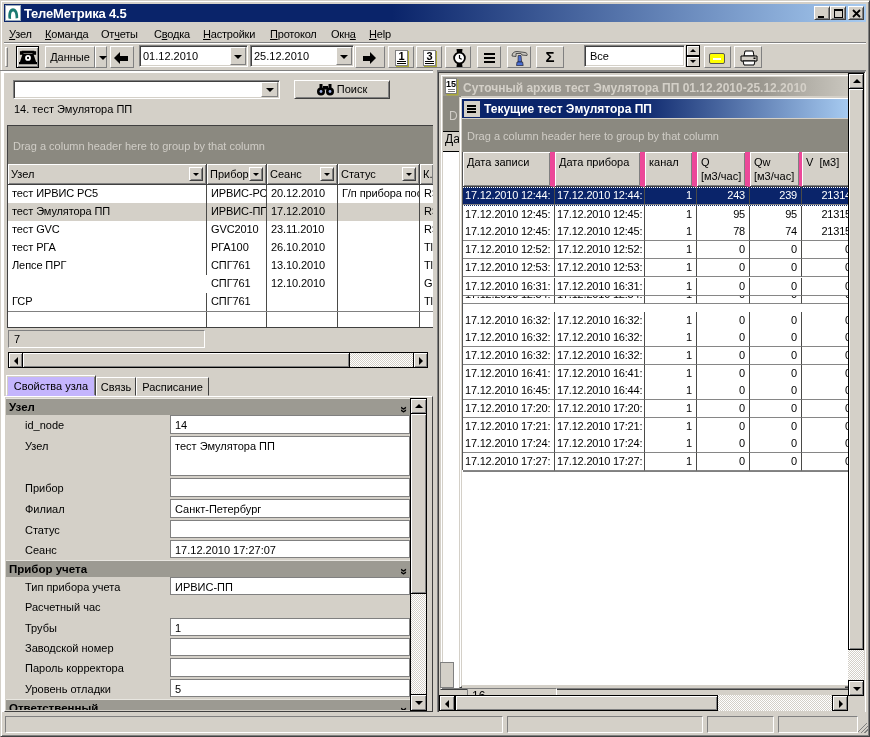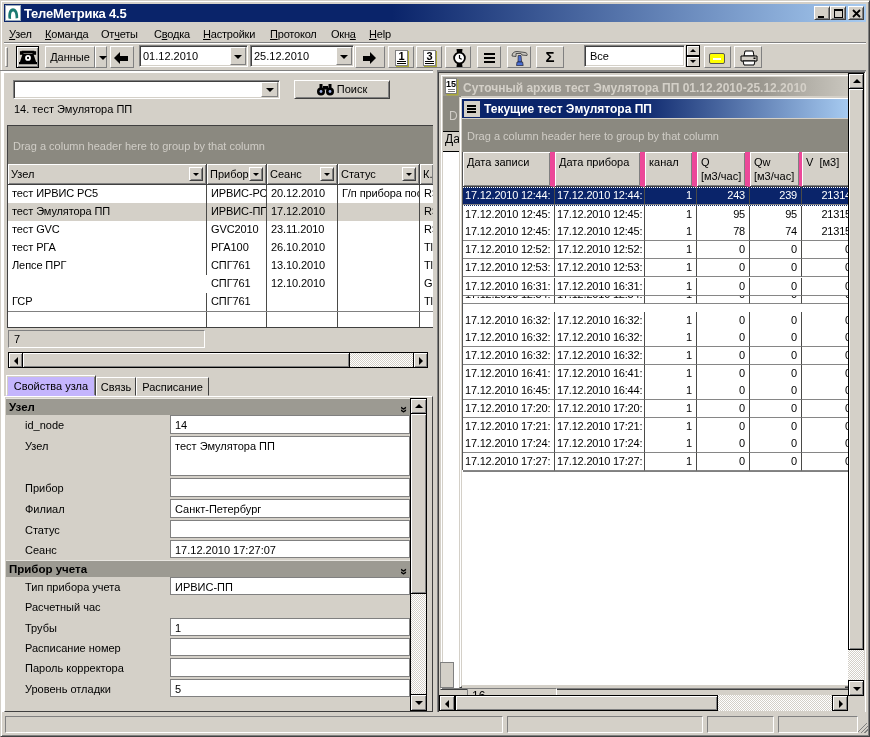--- a/index.html
+++ b/index.html
@@ -337,7 +337,7 @@
       <div class="pval" style="height:18px">1</div>
     </div>
   <div class="prow" style="top:240px;height:20px">
-      <div class="plab">Расписание номер</div>
+      <div class="plab">Заводской номер</div>
       <div class="pval" style="height:18px"></div>
     </div>
   <div class="prow" style="top:260px;height:21px">

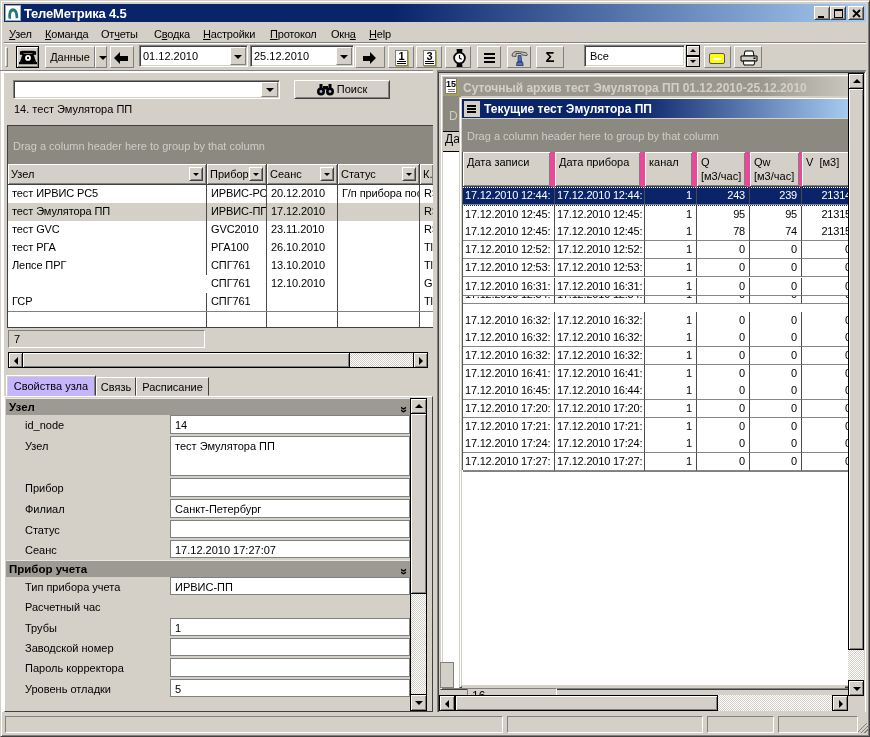--- a/index.html
+++ b/index.html
@@ -348,6 +348,7 @@
       <div class="plab">Уровень отладки</div>
       <div class="pval" style="height:18px">5</div>
     </div>
+  <div class="pcat" style="top:301px;height:17px"><span>Ответственный</span><span class="chev">»</span></div>
 </div>
 
 <div class="abs hatch" style="left:410px;top:398px;width:17px;height:312px;z-index:3;border:1px solid #000;border-bottom:none"></div>

